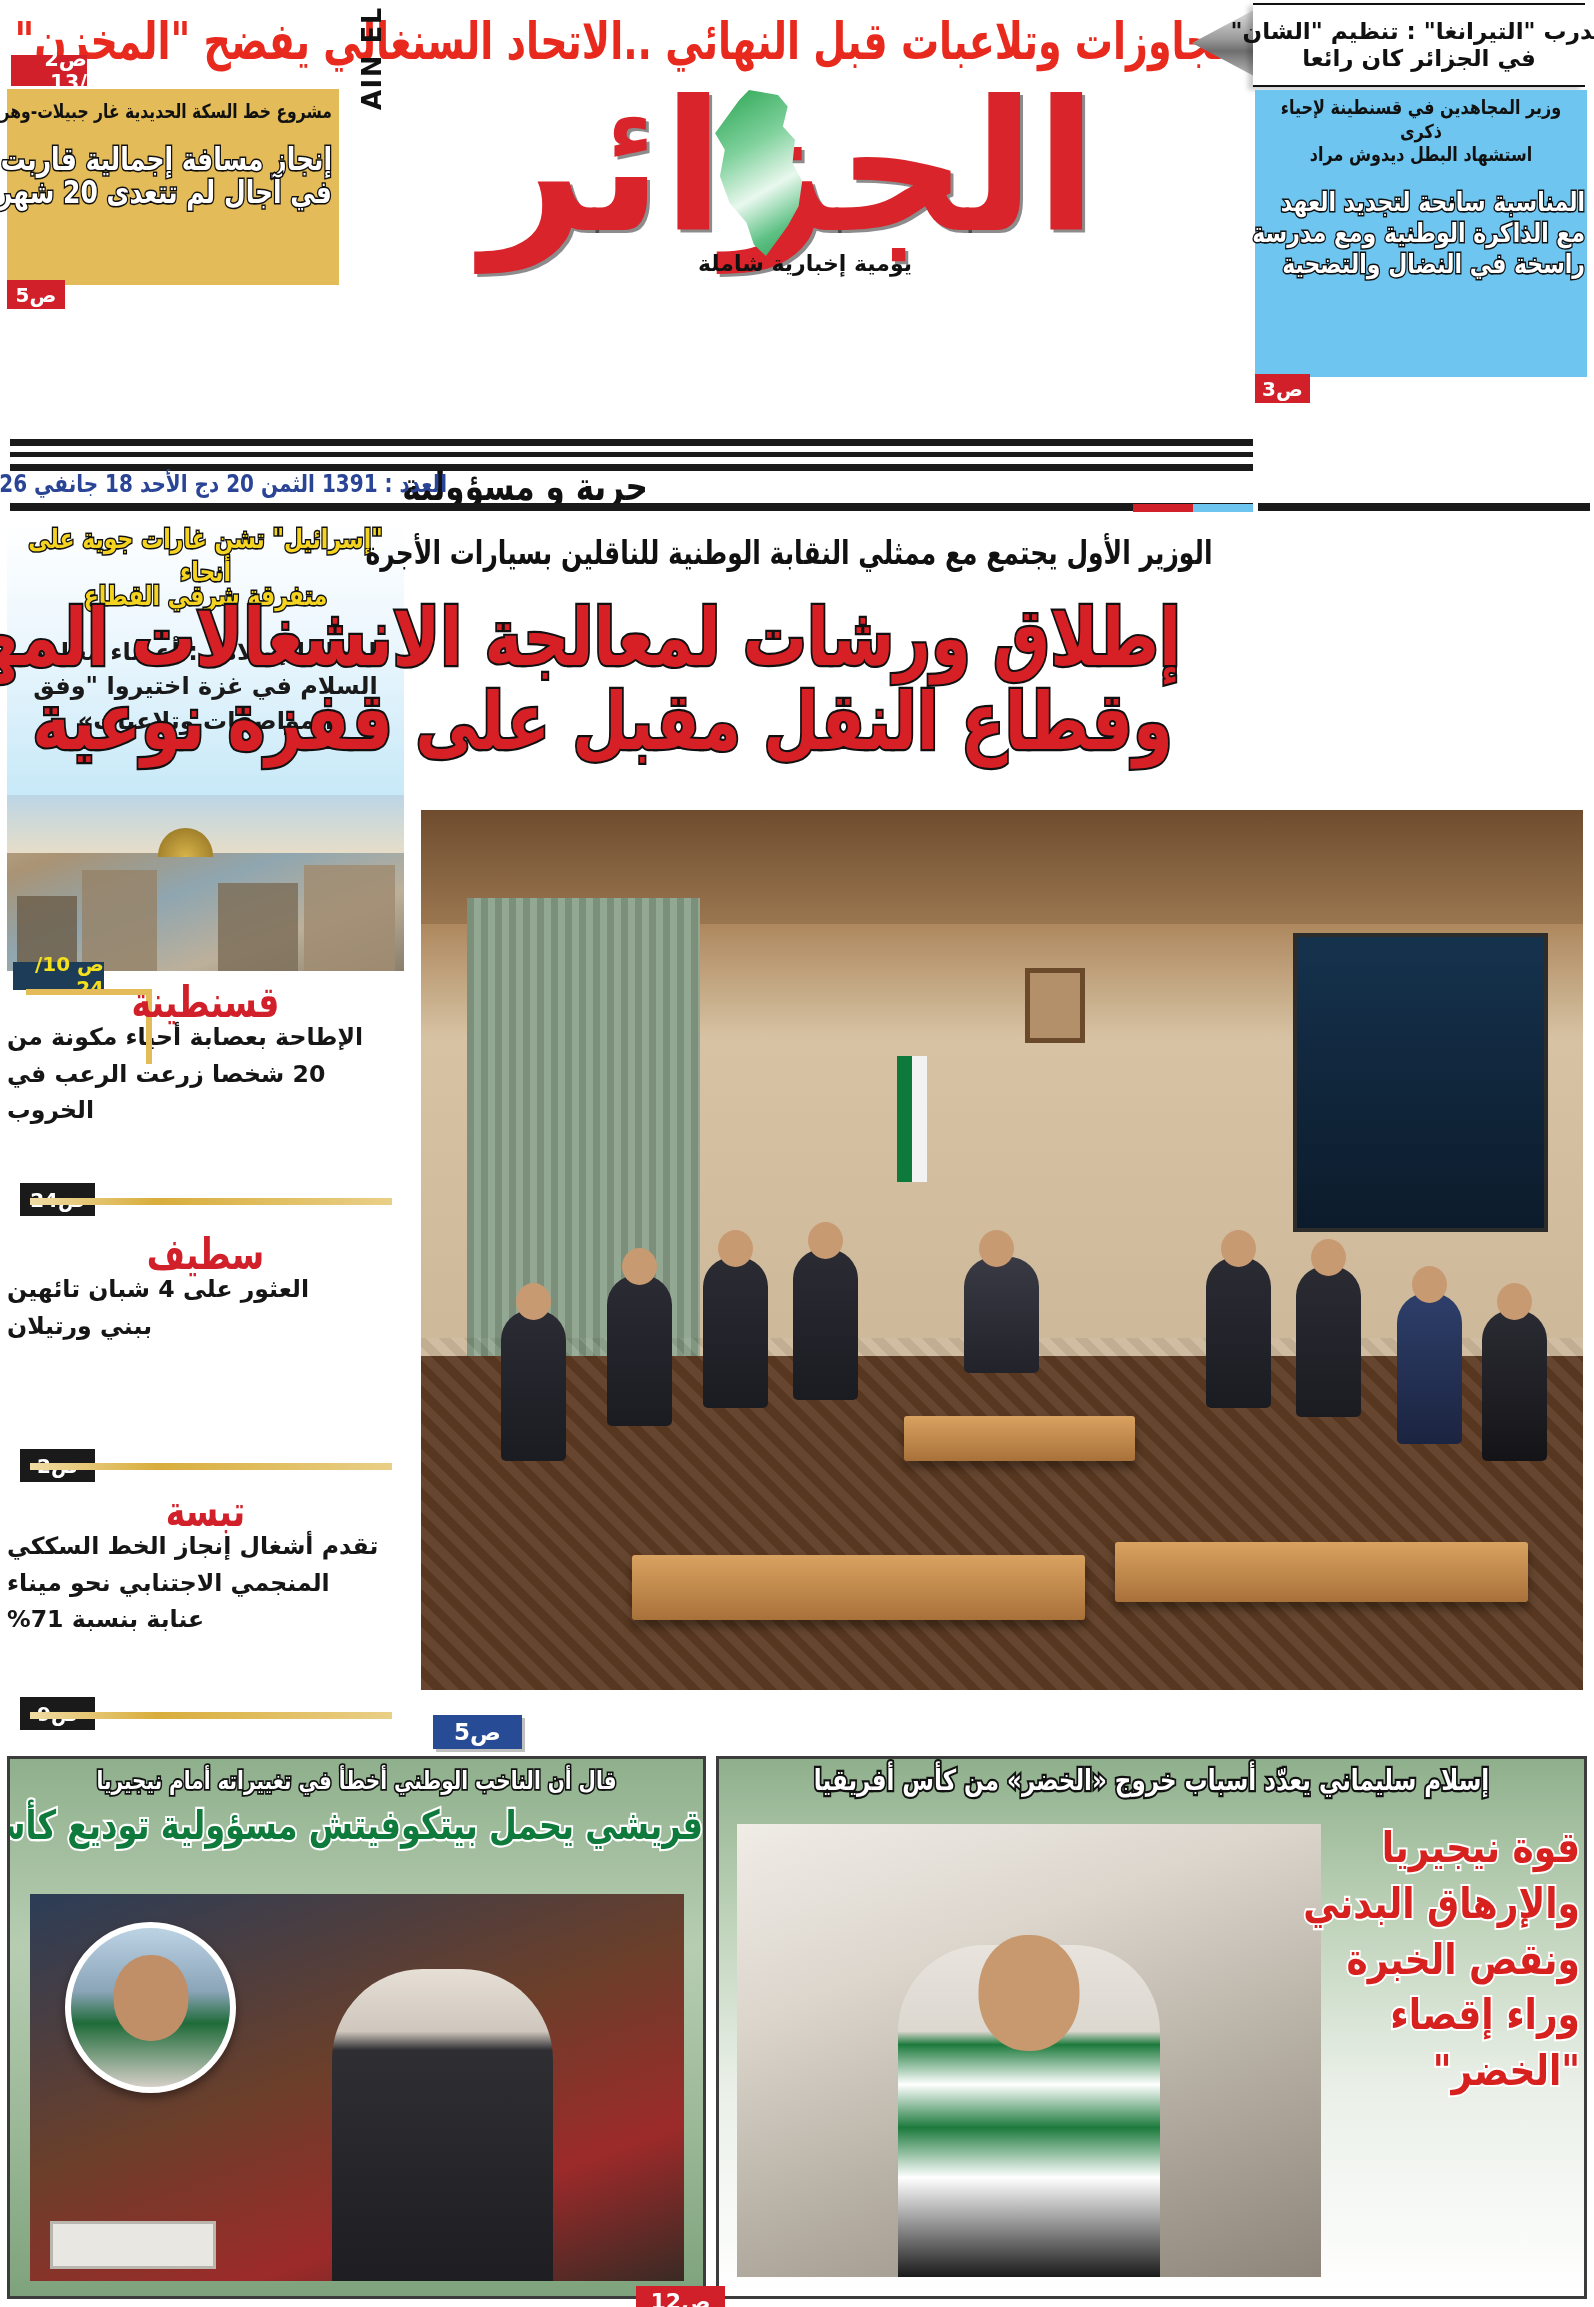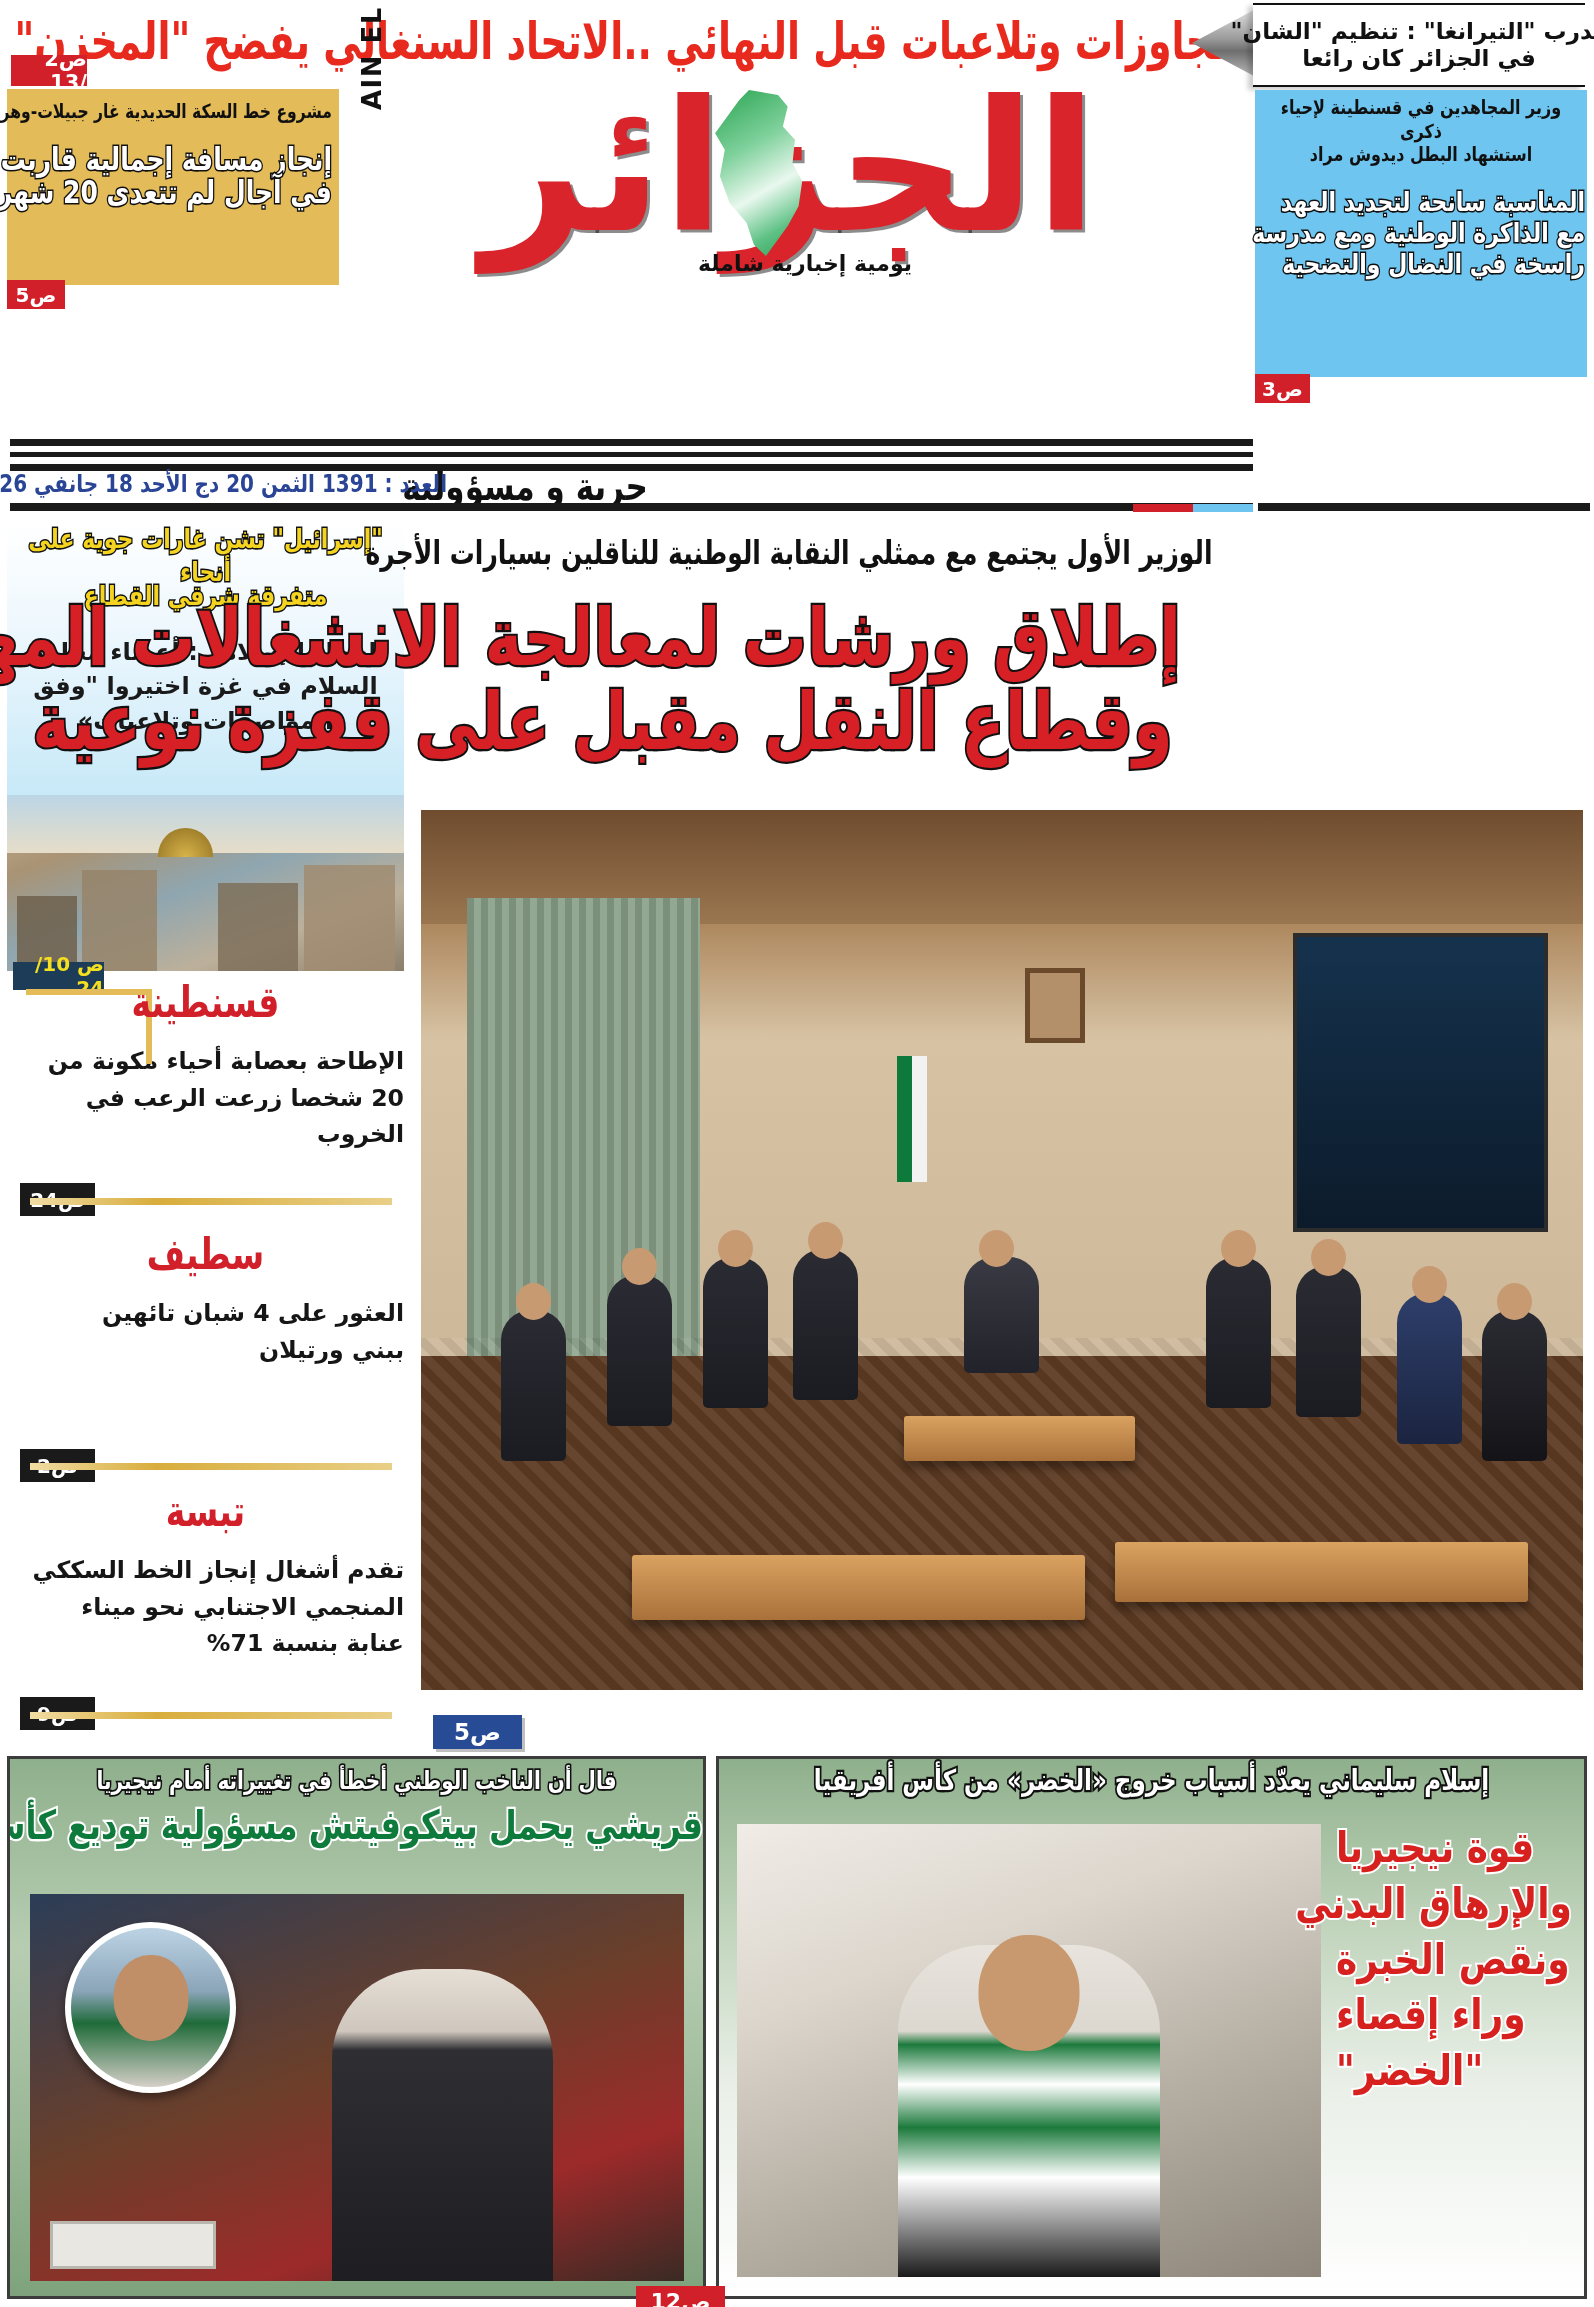--- a/index.html
+++ b/index.html
@@ -180,8 +180,8 @@
     transform:scaleY(1.3); line-height:1;
   }
   .region-block .rb-body {
-    margin-top:24px; font-size:23.6px; font-weight:bold; color:#161616;
-    line-height:1.55; text-align:right;
+    font-size:23.6px; font-weight:bold; color:#161616;
+    line-height:1.55; text-align:left;
   }
   .rb-corner {
     position:absolute; left:19px; width:126px; height:75px;

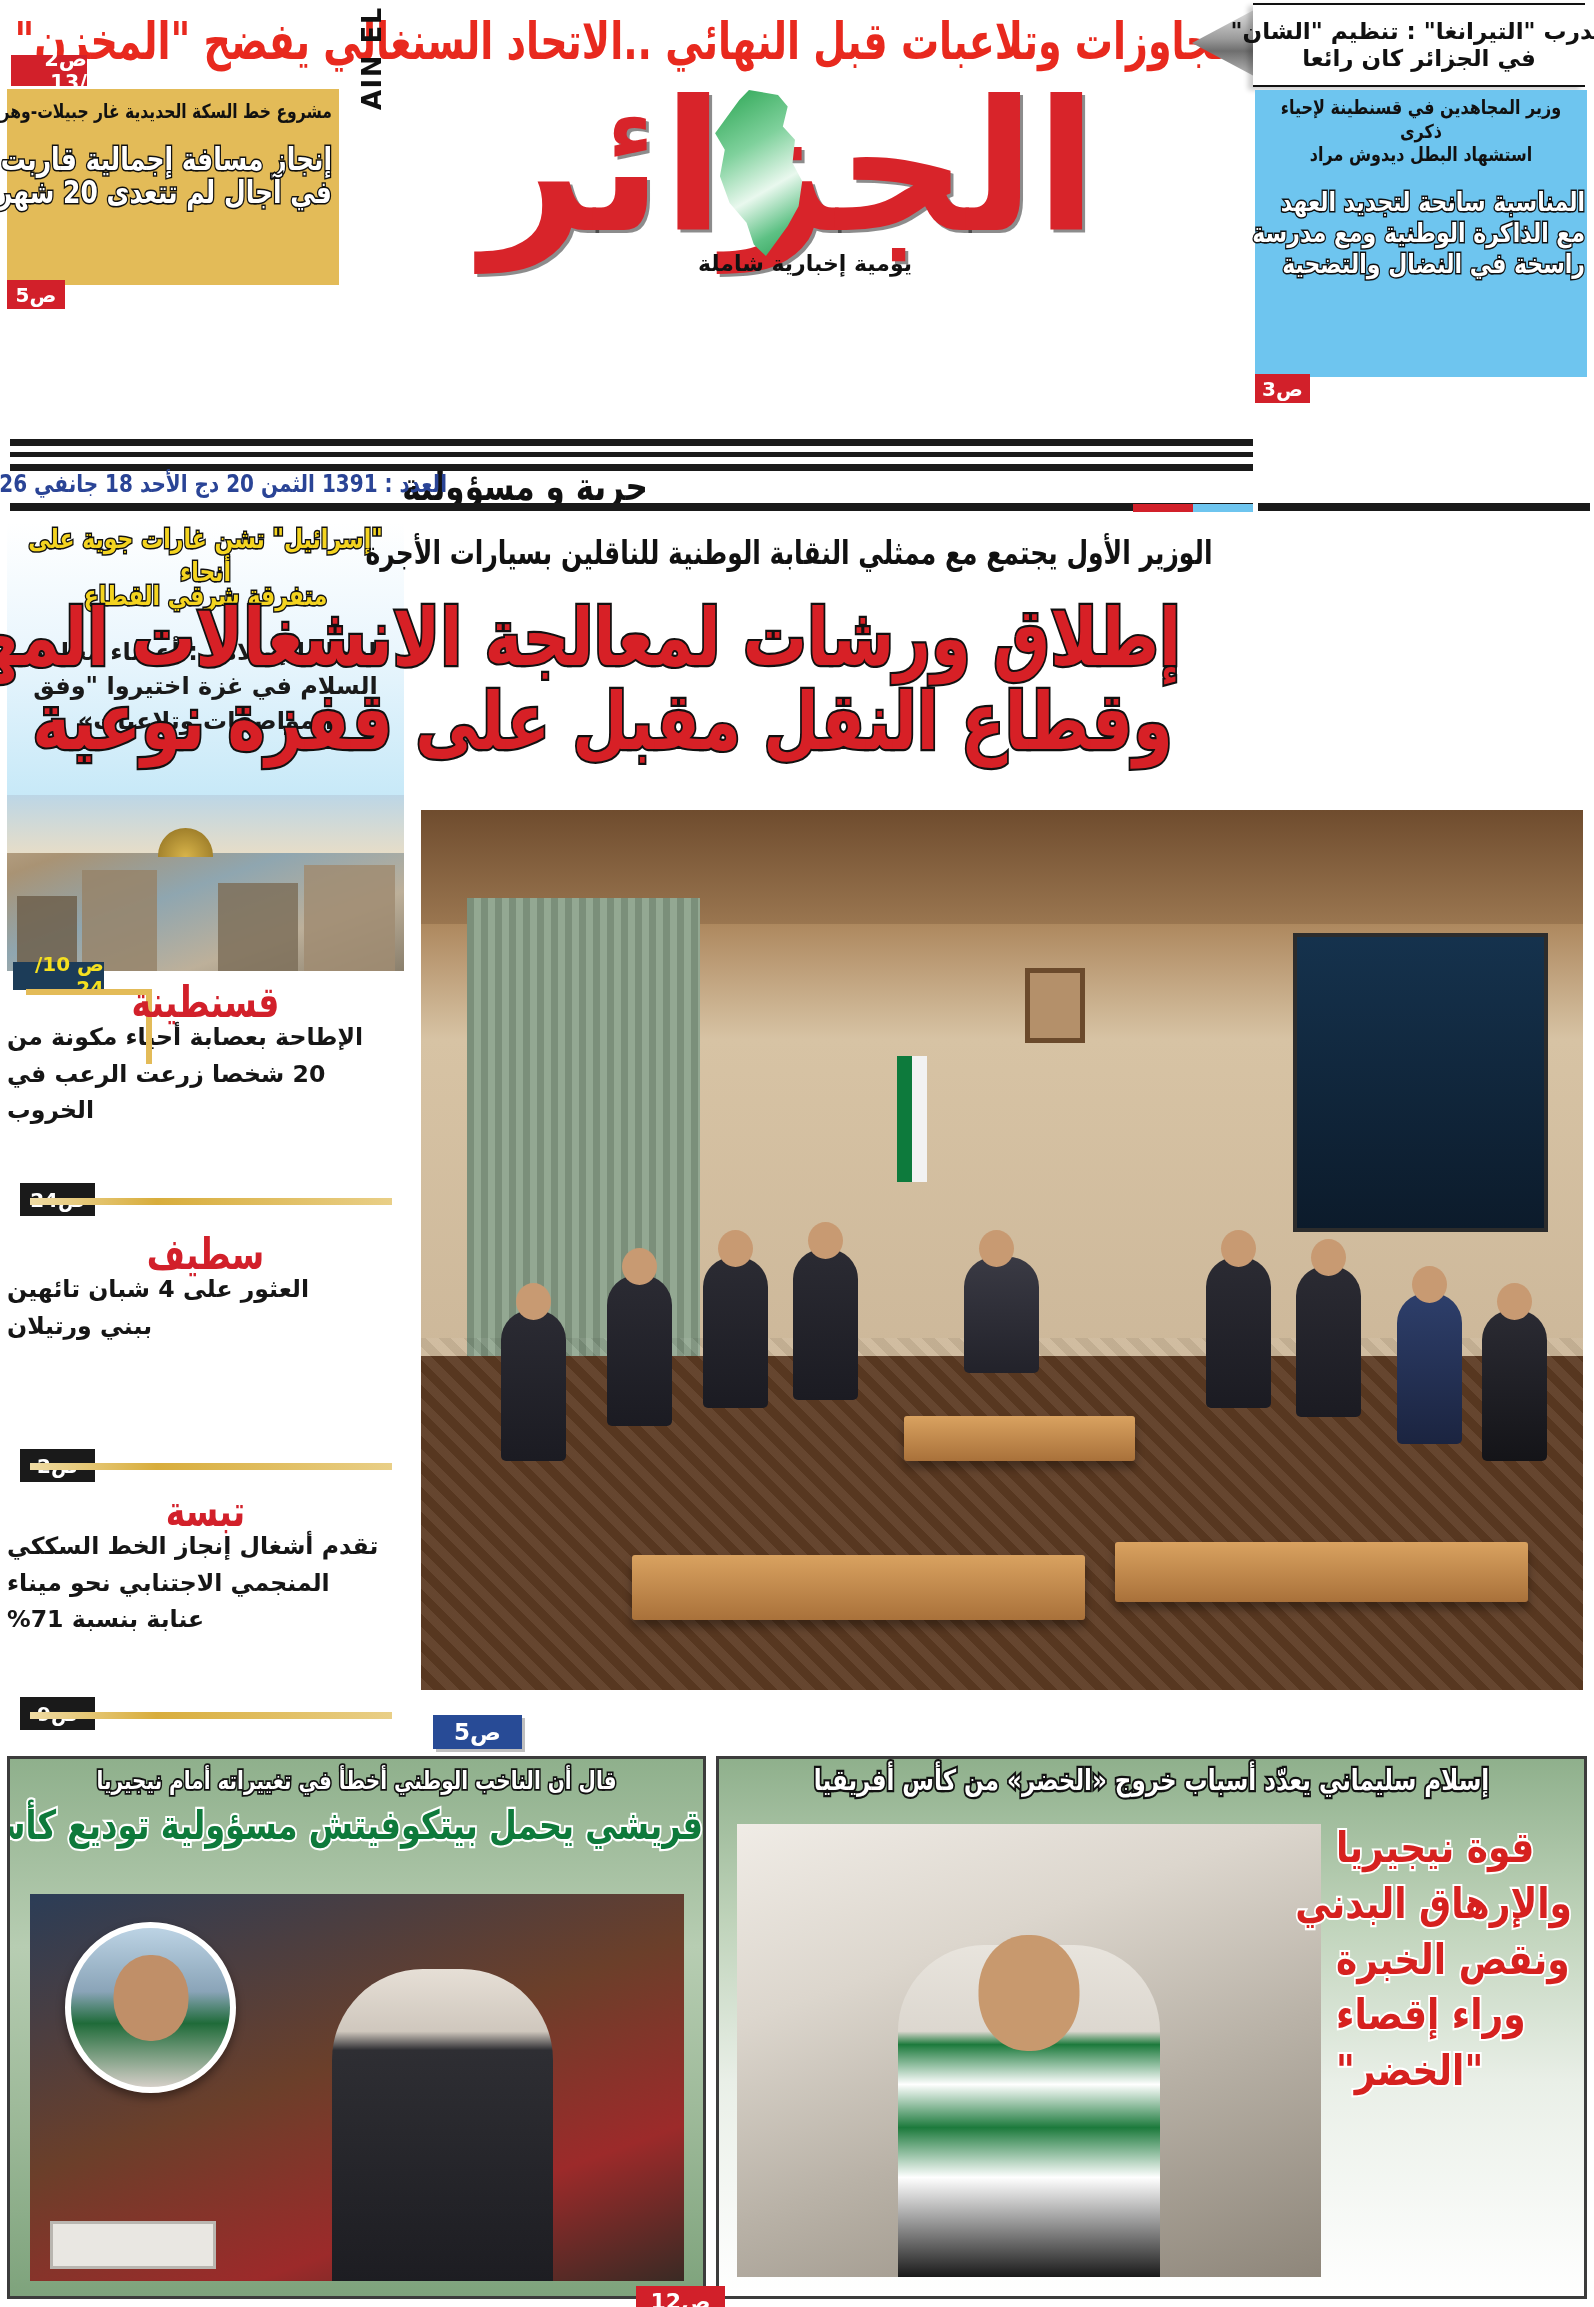--- a/index.html
+++ b/index.html
@@ -298,7 +298,7 @@
     -webkit-text-stroke:3.5px #111; paint-order: stroke fill;
   }
   #sport-right .headcol {
-    position:absolute; right:12px; top:61px; width:236px; text-align:left;
+    position:absolute; right:4px; top:61px; width:236px; text-align:right;
   }
   #sport-right .headcol .l {
     font-size:36px; font-weight:bold; color:#d6211f; line-height:1.55;

